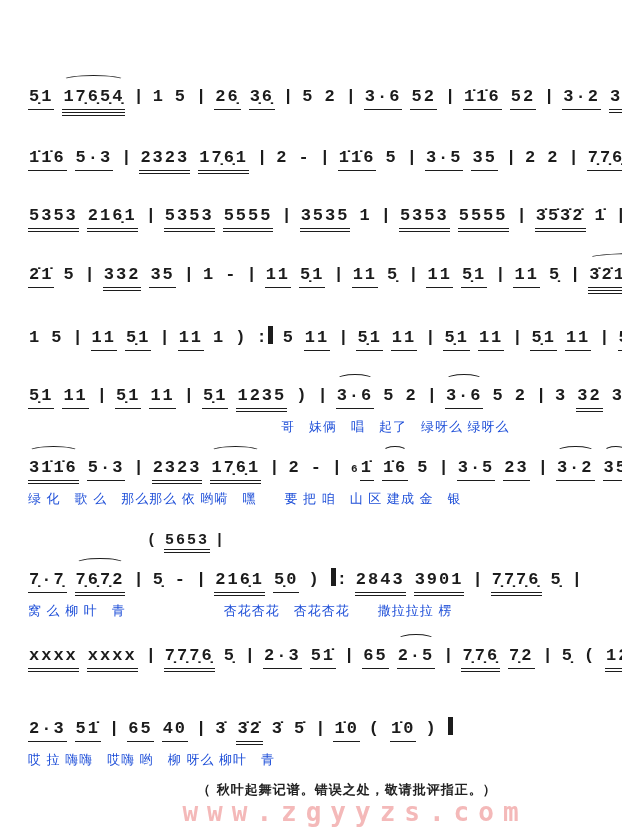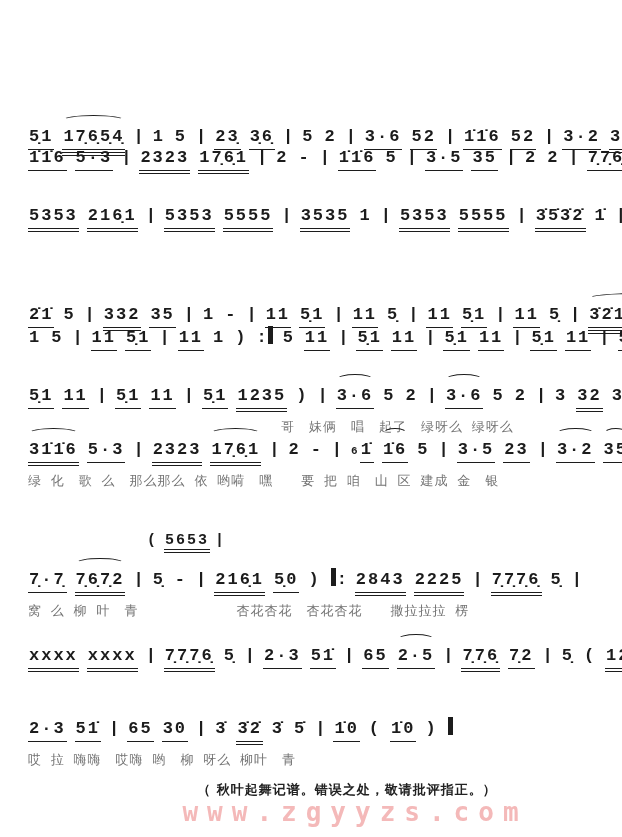--- a/index.html
+++ b/index.html
@@ -18,7 +18,7 @@
   .u1{border-bottom:1.5px solid currentColor;}
   .u2{border-bottom:1.5px solid currentColor;}
   .u2::after{content:"";position:absolute;left:0;right:0;bottom:-4px;border-top:1.5px solid currentColor;}
-  .u3{border-bottom:1.5px solid currentColor;margin-top:40px;}
+  .u3{border-bottom:1.5px solid currentColor;}
   .u3::before{content:"";position:absolute;left:0;right:0;bottom:-4px;border-top:1.5px solid currentColor;}
   .u3::after{content:"";position:absolute;left:0;right:0;bottom:-7px;border-top:1.5px solid currentColor;}
   .arc{position:absolute;left:1px;right:1px;top:-10px;height:8px;

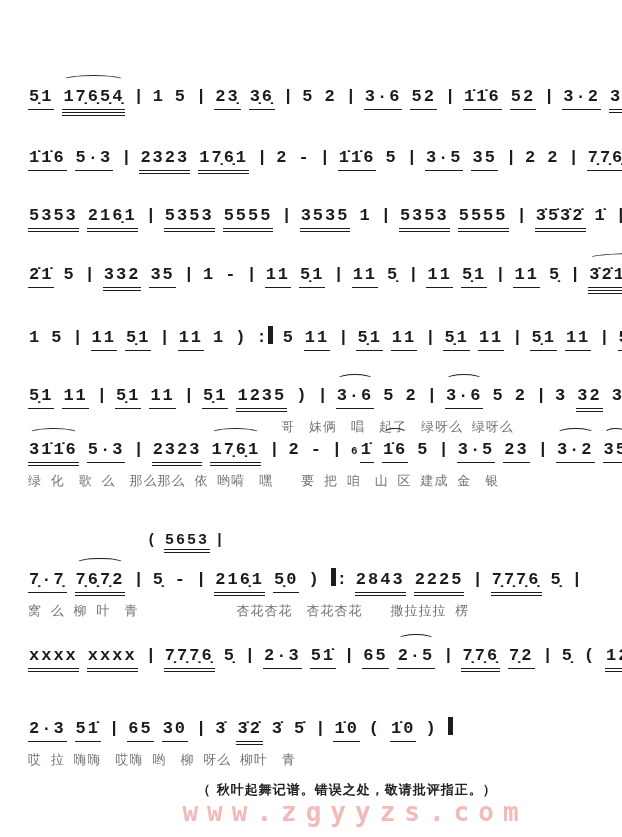--- a/index.html
+++ b/index.html
@@ -61,7 +61,7 @@
           <span class="tok">1</span>
           <span class="tok">5</span>
           <span class="tok bar">|</span>
-          <span class="tok u1">23̣</span>
+          <span class="tok u1">26̣</span>
           <span class="tok u1">3̣6̣</span>
           <span class="tok bar">|</span>
           <span class="tok">5</span>

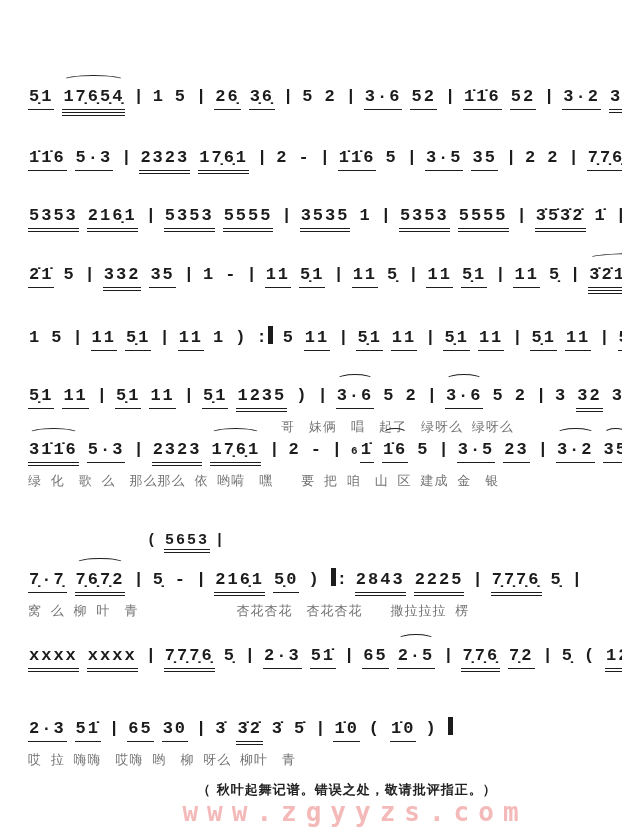--- a/index.html
+++ b/index.html
@@ -29,7 +29,7 @@
             vertical-align:-2px;margin:0 1px;}
   .lyrics{
     margin-top:9px;font-size:13px;letter-spacing:1px;white-space:pre;
-    font-family:Liberation Mono, monospace;color:#737373;
+    font-family:Liberation Sans, sans-serif;color:#1d4ed8;
   }
   .inset{position:absolute;top:-36px;left:118px;display:flex;column-gap:5px;
          font-size:15px;font-weight:bold;}

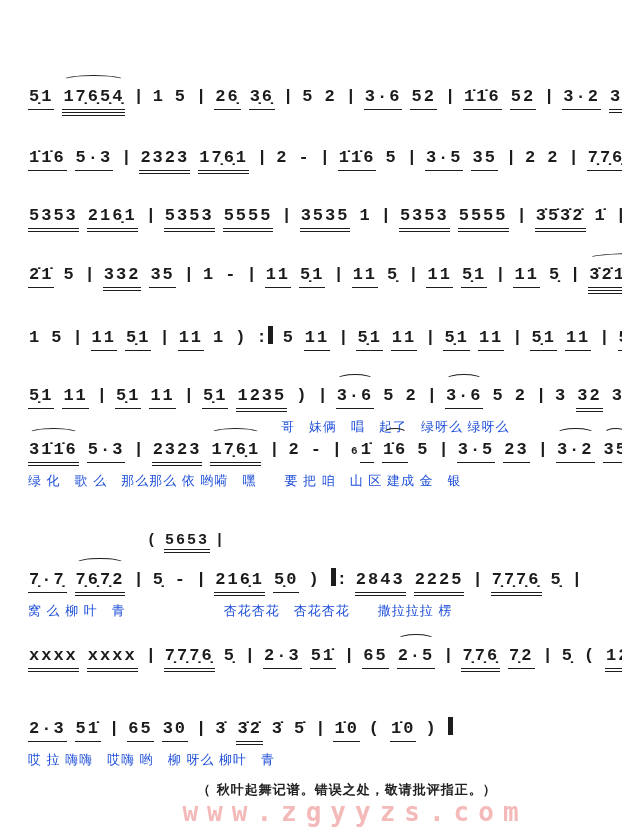--- a/index.html
+++ b/index.html
@@ -34,7 +34,7 @@
   .inset{position:absolute;top:-36px;left:118px;display:flex;column-gap:5px;
          font-size:15px;font-weight:bold;}
   .l1{top:85px}.l2{top:146px}.l3{top:204px}.l4{top:263px}.l5{top:326px}
-  .l6{top:384px}.l7{top:438px}.l8{top:568px}.l9{top:644px}.l10{top:717px}
+  .l6{top:384px}.l7{top:456px}.l8{top:568px}.l9{top:644px}.l10{top:717px}
   .l6 .lyrics{padding-left:253px;}
   .footnote{
     position:absolute;top:781px;left:0;width:100%;text-align:center;

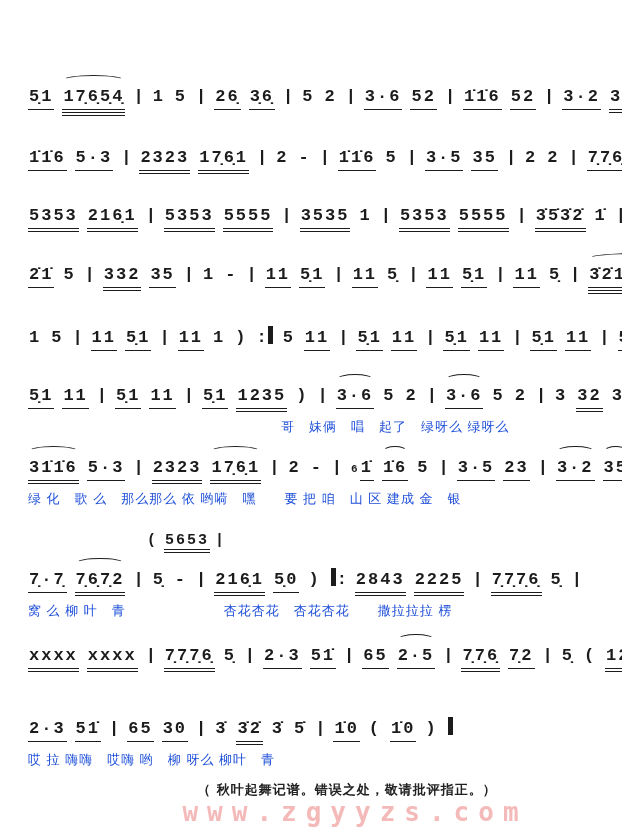--- a/index.html
+++ b/index.html
@@ -240,7 +240,7 @@
           <span class="tok">)</span>
           <span class="tok bar"><i class="thickbar"></i>:</span>
           <span class="tok u2">2843</span>
-          <span class="tok u2">2225</span>
+          <span class="tok u2">3901</span>
           <span class="tok bar">|</span>
           <span class="tok u2">7̣7̣7̣6̣</span>
           <span class="tok">5̣</span>

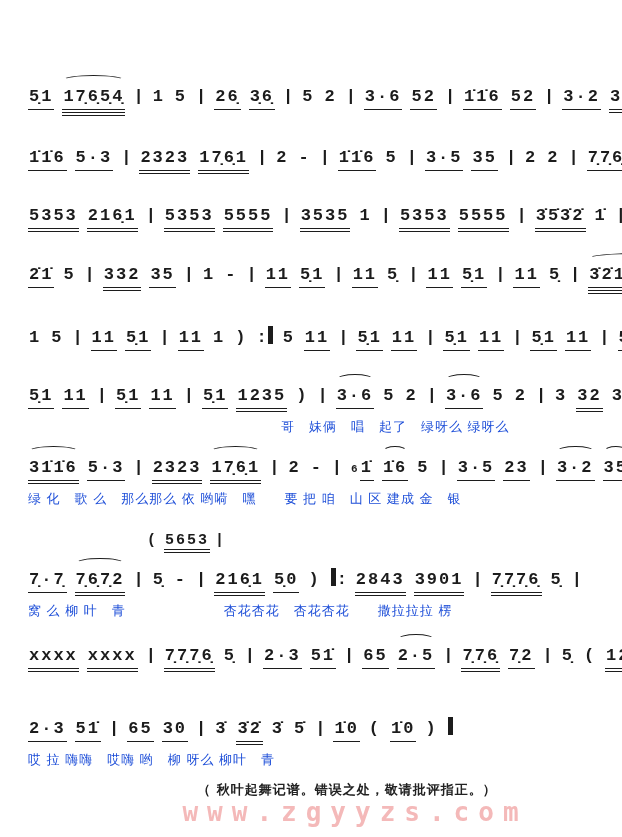--- a/index.html
+++ b/index.html
@@ -276,7 +276,7 @@
           <span class="tok u1">51̇</span>
           <span class="tok bar">|</span>
           <span class="tok u1">65</span>
-          <span class="tok u1">30</span>
+          <span class="tok u1">40</span>
           <span class="tok bar">|</span>
           <span class="tok">3̇</span>
           <span class="tok u2">3̇2̇</span>

